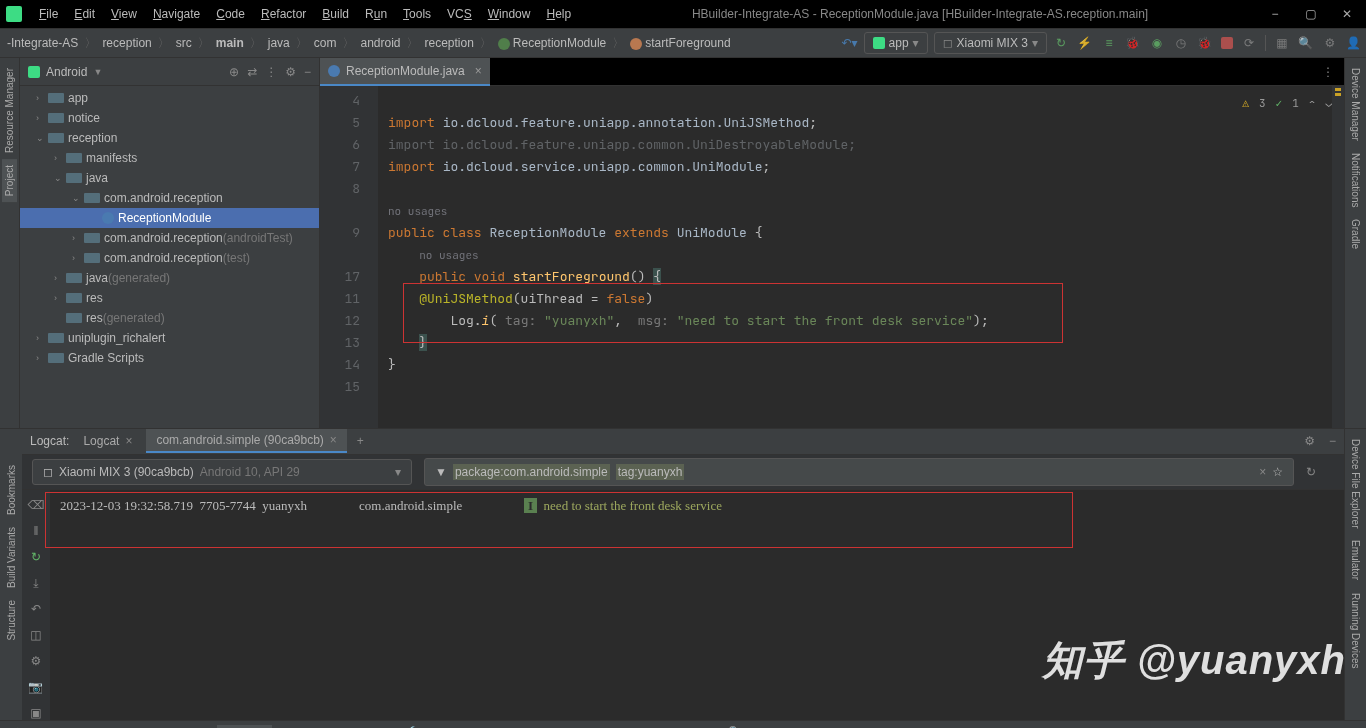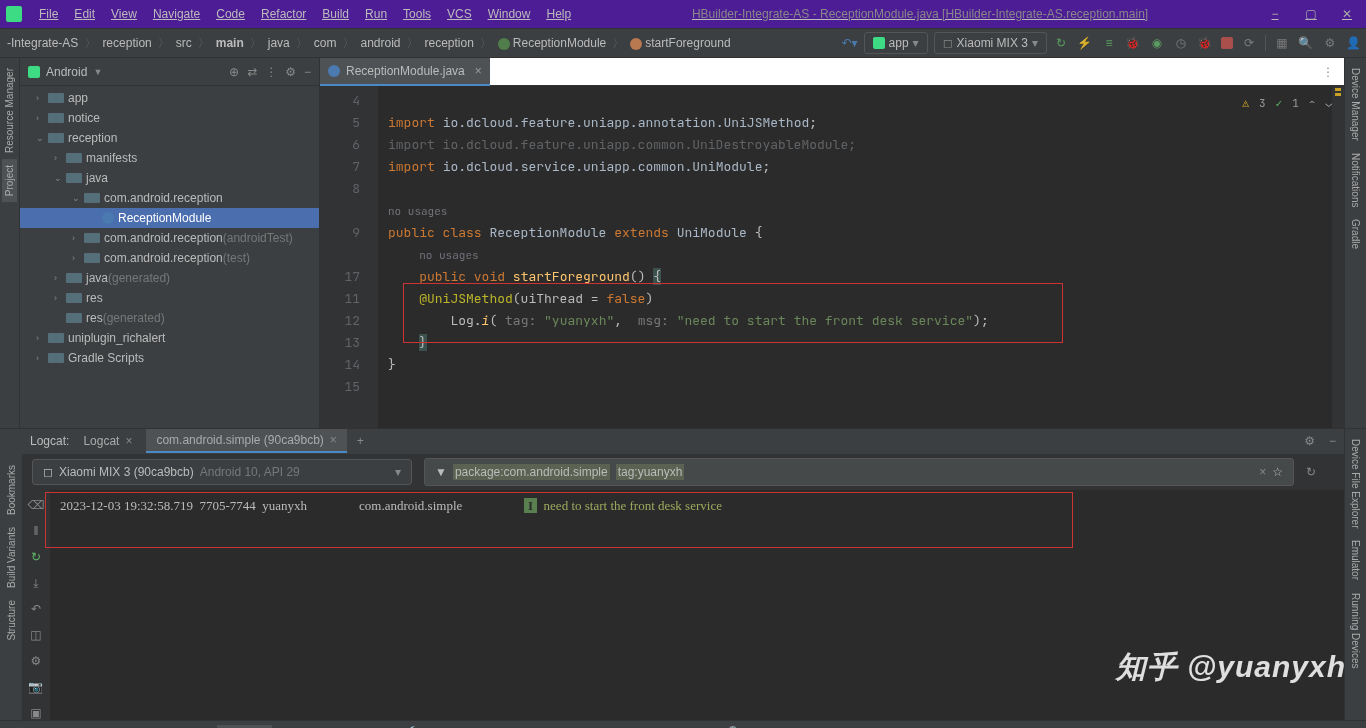--- a/index.html
+++ b/index.html
@@ -4,7 +4,7 @@
 <style>
 * { margin:0; padding:0; box-sizing:border-box; }
 body { font-family:"Segoe UI",Arial,sans-serif; font-size:12px; background:#2b2b2b; color:#bbb; width:1366px; height:728px; overflow:hidden; position:relative; }
-.titlebar { height:28px; background:#4c1d95; display:flex; align-items:center; padding:0 6px;text-decoration:underline; }
+.titlebar { height:28px; background:#000000; display:flex; align-items:center; padding:0 6px; }
 .app-icon { width:16px; height:16px; background:#3ddc84; border-radius:2px; margin-right:10px; }
 .menu { display:flex; gap:2px; }
 .menu-item { padding:2px 7px; cursor:pointer; }

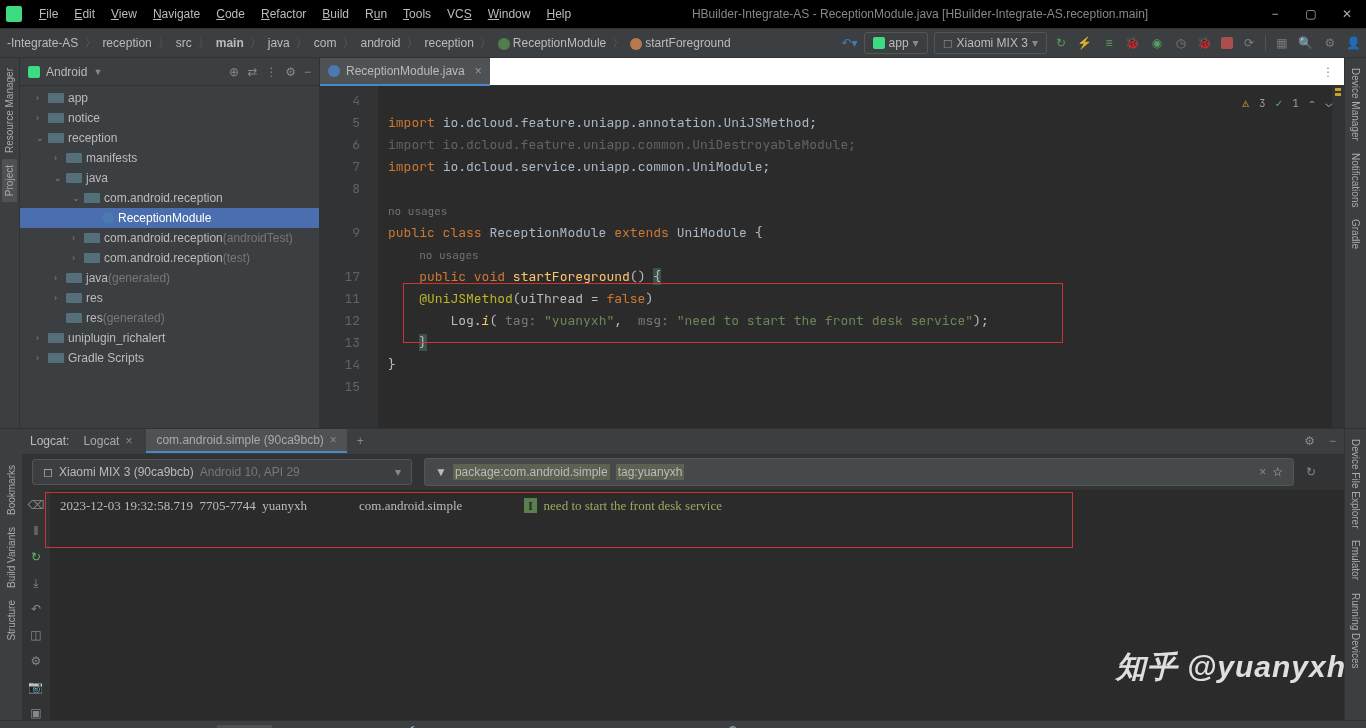--- a/index.html
+++ b/index.html
@@ -50,7 +50,7 @@
 .dim { color:#777; }
 
 .editor-area { flex:1; display:flex; flex-direction:column; background:#2b2b2b; }
-.editor-tabs { height:28px; background:#ffffff; display:flex; align-items:center; border-bottom:1px solid #323232; }
+.editor-tabs { height:28px; background:#000000; display:flex; align-items:center; border-bottom:1px solid #323232; }
 .editor-tab { height:28px; display:flex; align-items:center; padding:0 8px; gap:6px; background:#4e5254; border-bottom:2px solid #4a88c7; }
 .tab-icon { width:12px; height:12px; background:#4a7ab0; border-radius:50%; }
 .tab-close { color:#999; cursor:pointer; margin-left:4px; }

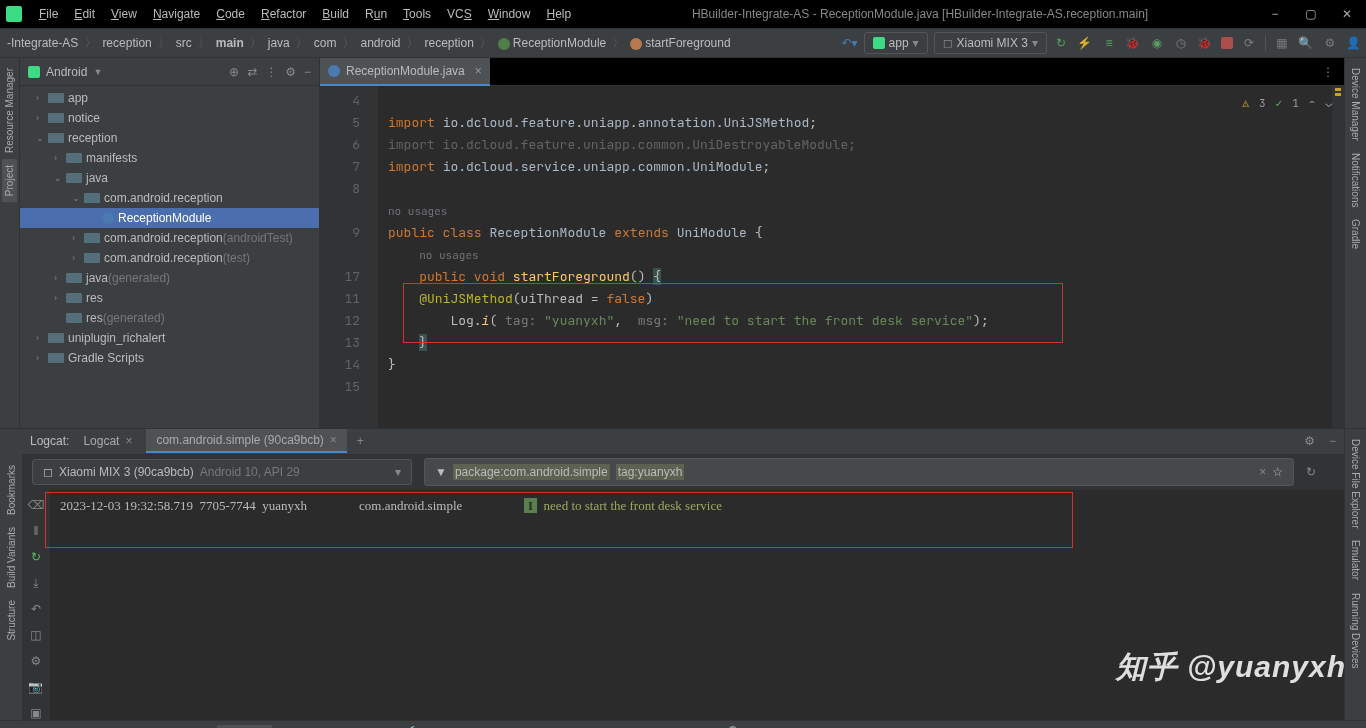--- a/index.html
+++ b/index.html
@@ -104,7 +104,7 @@
 .bb-item { display:flex; align-items:center; gap:4px; cursor:pointer; color:#aaa; }
 .bb-item.active { background:#4e5254; padding:2px 6px; }
 .bb-spacer { flex:1; }
-.watermark { position:absolute; right:20px; bottom:40px; font-size:30px; font-weight:bold; color:rgba(255,255,255,0.85); font-style:italic; pointer-events:none; letter-spacing:1px; }
+.watermark { position:absolute; right:20px; bottom:40px; font-size:40px; font-weight:bold; color:rgba(255,255,255,0.85); font-style:italic; pointer-events:none; letter-spacing:1px; }
 </style>
 </head>
 <body>

